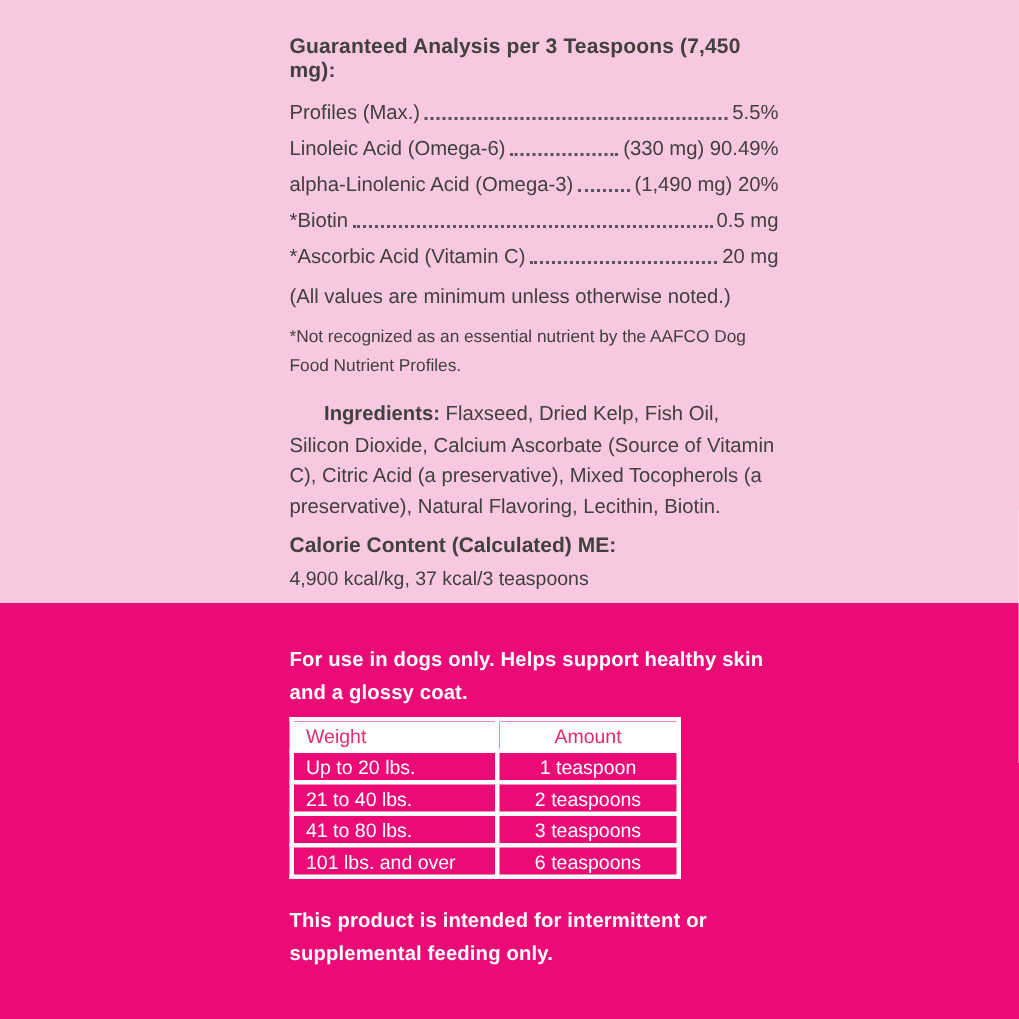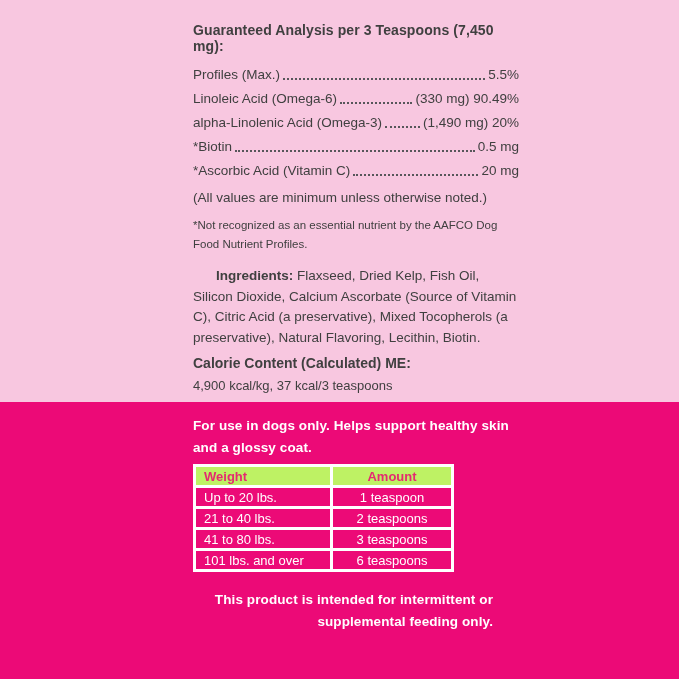--- a/index.html
+++ b/index.html
@@ -38,7 +38,7 @@
   
   .panel-bottom {
     background: #ec0a77; height: 277px; box-sizing: border-box;
-    padding: 13px 0 0 193px; color: #ffffff;
+    padding: 27px 0 0 193px; color: #ffffff;
   }
   .usage-p { font-size: 13.5px; font-weight: bold; line-height: 21.5px; margin: 0; width: 332px; letter-spacing: 0.1px; }
   .feeding-heading { font-size: 13.5px; margin: 9px 0 0 0; line-height: 16px; }

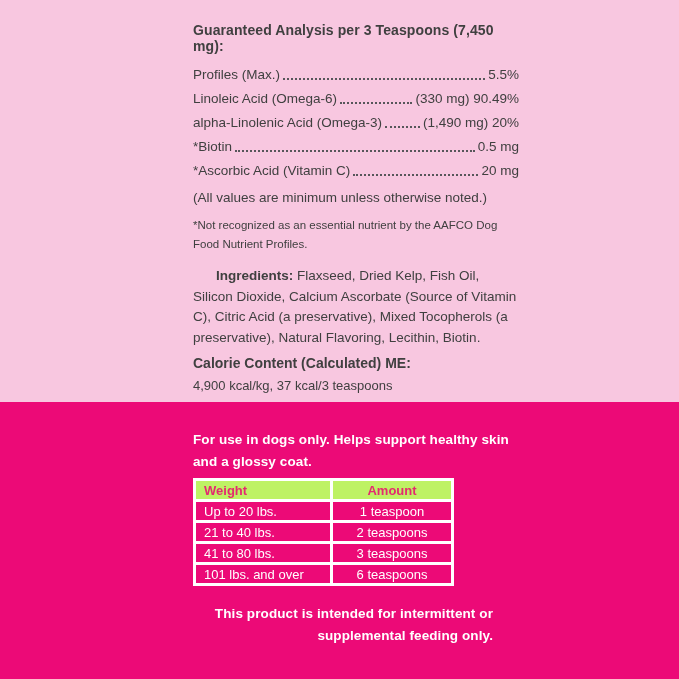--- a/index.html
+++ b/index.html
@@ -50,7 +50,7 @@
     font-size: 13px; overflow: hidden; white-space: nowrap;
   }
   .feeding-table th {
-    background: #bef264; color: #e42a70; font-weight: bold;
+    background: #ffffff; color: #e42a70; font-weight: normal;
   }
   .feeding-table th.c1, .feeding-table td.c1 { width: 122px; text-align: left; padding-left: 8px; }
   .feeding-table th.c2, .feeding-table td.c2 { text-align: center; }

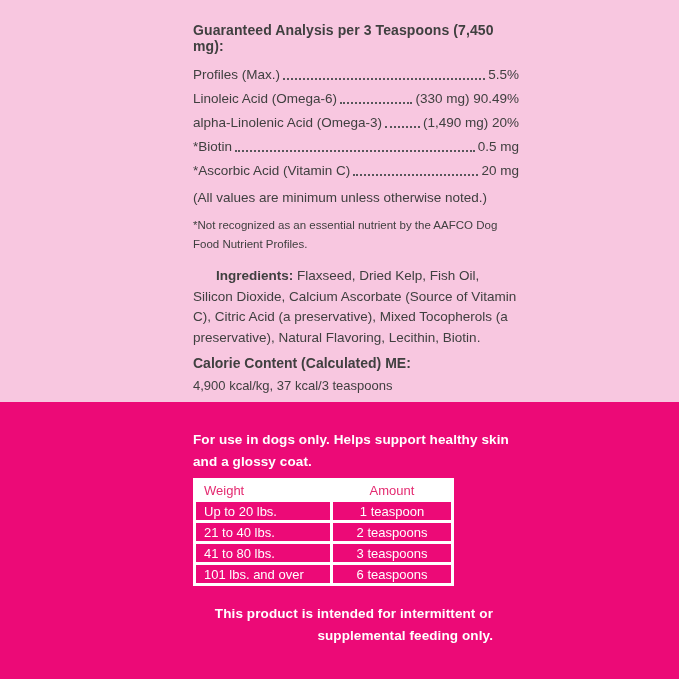--- a/index.html
+++ b/index.html
@@ -56,7 +56,7 @@
   .feeding-table th.c2, .feeding-table td.c2 { text-align: center; }
   .feeding-table td { color: #ffffff; font-weight: normal; }
 
-  .disclaimer-p { font-size: 13.5px; font-weight: bold; line-height: 22px; margin: 17px 0 0 0; width: 300px; letter-spacing: 0.1px; text-align: right; }
+  .disclaimer-p { font-size: 13.5px; font-weight: bold; line-height: 22px; margin: 17px 0 0 0; width: 300px; letter-spacing: 0.1px; }
 </style>
 </head>
 <body>

